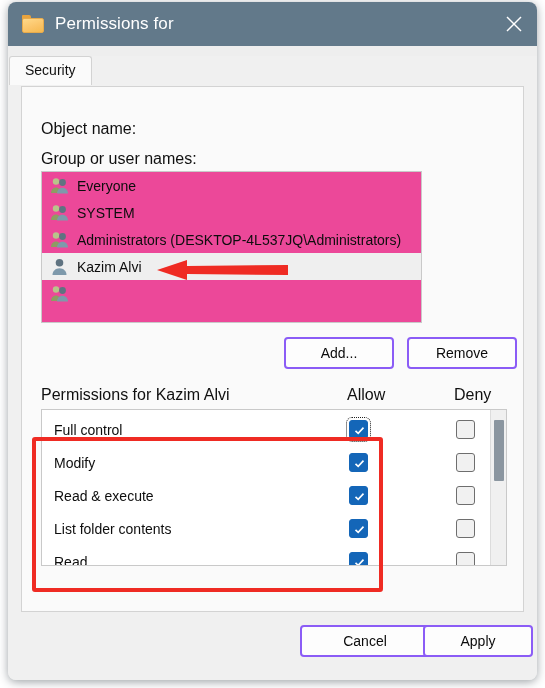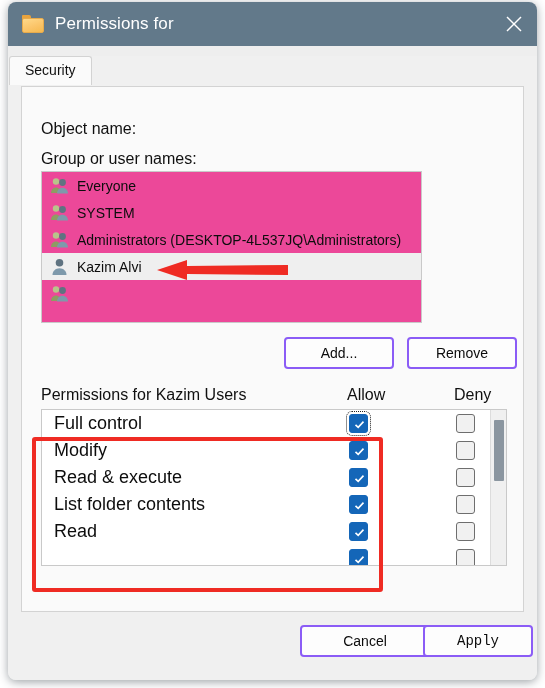--- a/index.html
+++ b/index.html
@@ -362,7 +362,7 @@
         <span>Remove</span>
       </div>
 
-      <div class="lbl" id="perm-header-label">Permissions for Kazim Users</div>
+      <div class="lbl" id="perm-header-label">Permissions for Kazim Alvi</div>
       <div class="lbl" id="allow-label">Allow</div>
       <div class="lbl" id="deny-label">Deny</div>
 

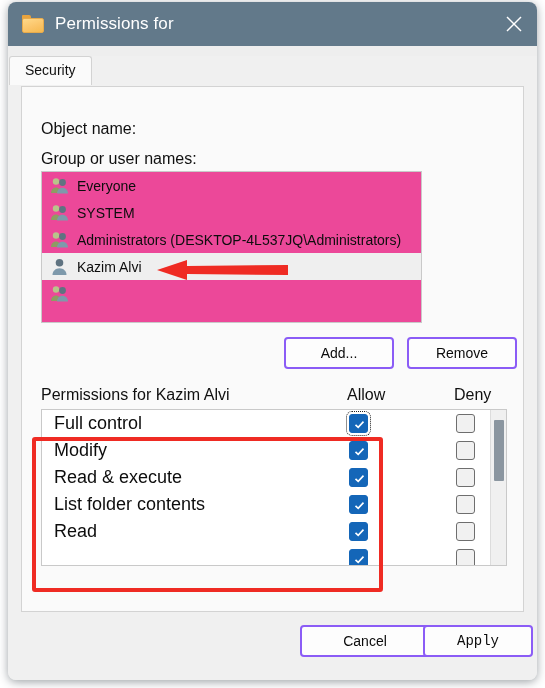--- a/index.html
+++ b/index.html
@@ -197,9 +197,10 @@
     display: flex;
     align-items: center;
     position: relative;
-    font-size: 18px;
+    font-size: 14px;
     color: #0d0d0d;
     cursor: default;
+    margin-top: 6px;
   }
   .perm-name { position: absolute; left: 12px; white-space: nowrap; }
   .cb {

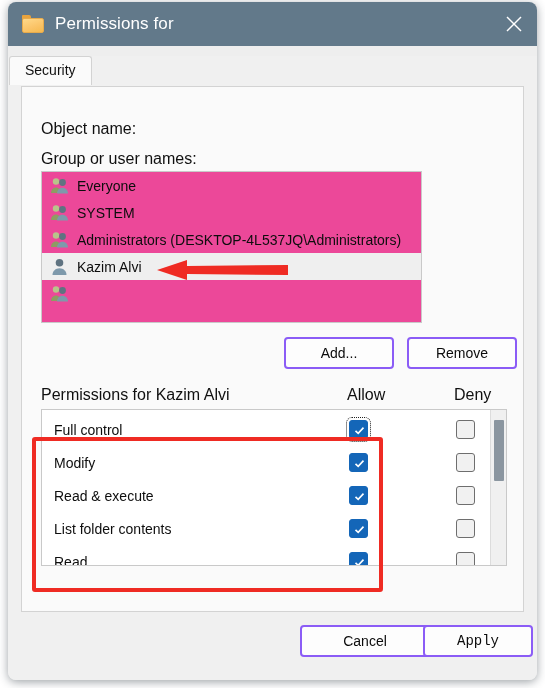--- a/index.html
+++ b/index.html
@@ -240,7 +240,7 @@
   }
   #ok-button     { position: absolute; left: 169px; top: 13px; width: 110px; height: 32px; }
   #cancel-button { position: absolute; left: 292px; top: 13px; width: 130px; height: 32px; }
-  #apply-button  { position: absolute; left: 415px; top: 13px; width: 110px; height: 32px; font-family: Liberation Mono, monospace; }
+  #apply-button  { position: absolute; left: 415px; top: 13px; width: 110px; height: 32px; }
 
   
   #anno-rect {

